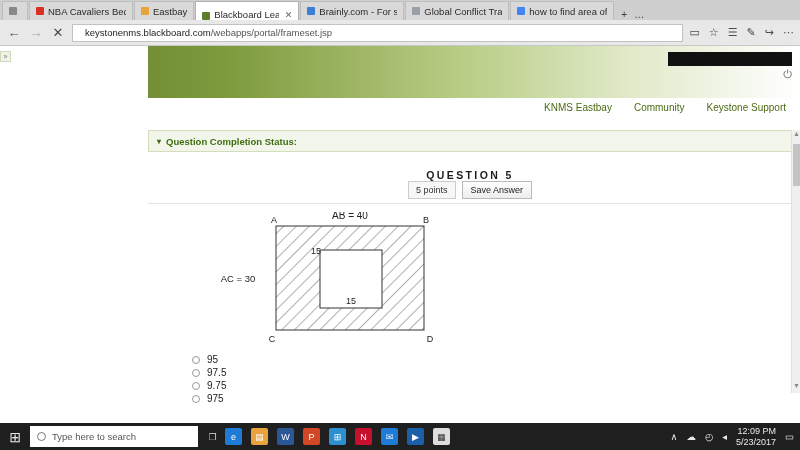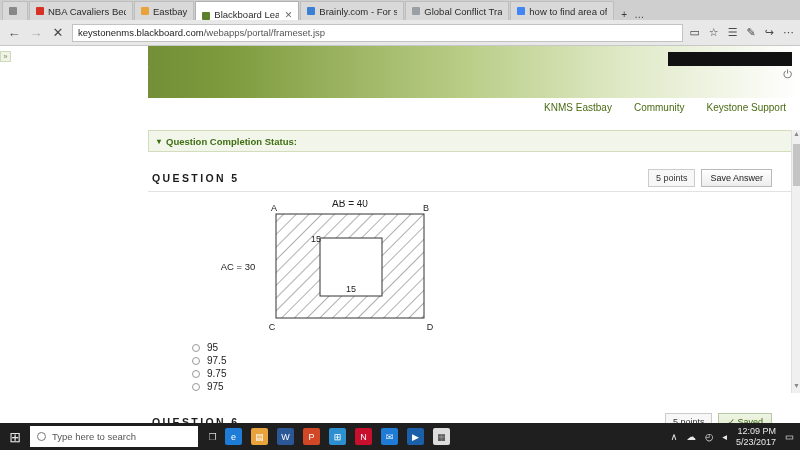--- a/index.html
+++ b/index.html
@@ -39,7 +39,7 @@
   .navbtn.dim { color:#a8a8a8; }
   .omnibox {
     flex:1; height:18px; background:#ffffff; border:1px solid #c2c2c2;
-    display:flex; align-items:center; padding:0 5px; font-size:9.5px; color:#555;
+    display:flex; align-items:center; padding:0 12px; font-size:9.5px; color:#555;
   }
   .omnibox .host { color:#222; }
   .navicons { display:flex; align-items:center; gap:9px; font-size:11px; color:#4a4a4a; }

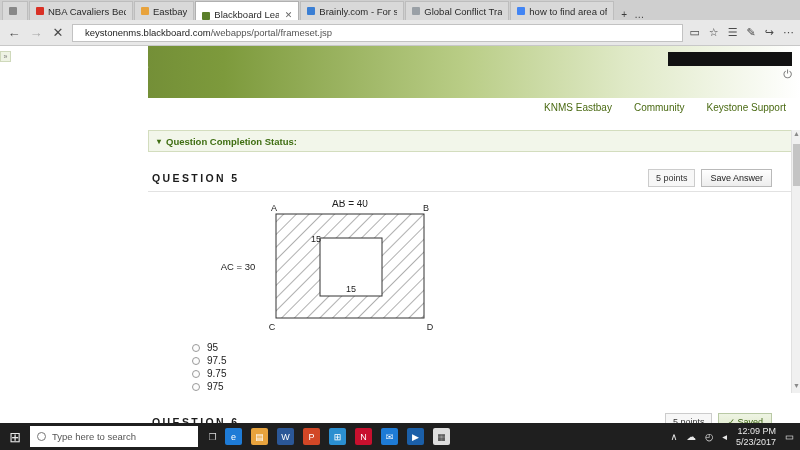--- a/index.html
+++ b/index.html
@@ -84,7 +84,7 @@
   .qblock { margin-top:17px; position:relative; }
   .qhead {
     display:flex; align-items:center; justify-content:space-between;
-    border-bottom:1px solid #e2e2e2; padding:0 20px 4px 4px;
+    border-bottom:1px solid #e2e2e2; padding:0 4px 4px 4px;flex-direction:column;
   }
   .qtitle { font-size:10.5px; font-weight:bold; letter-spacing:2.4px; color:#1c1c1c; }
   .qright { display:flex; align-items:stretch; gap:6px; }

